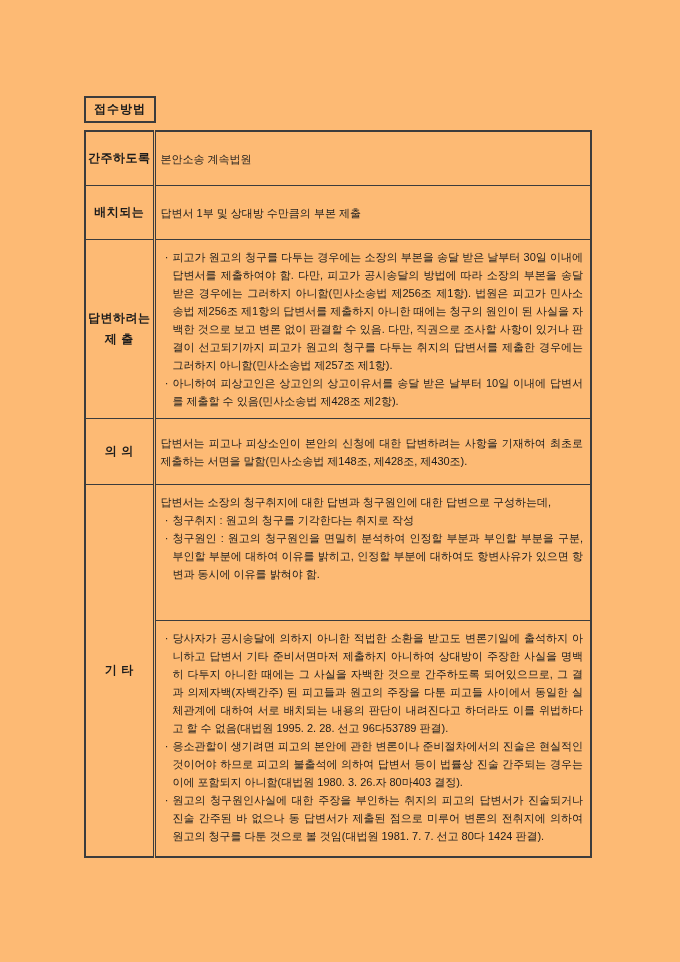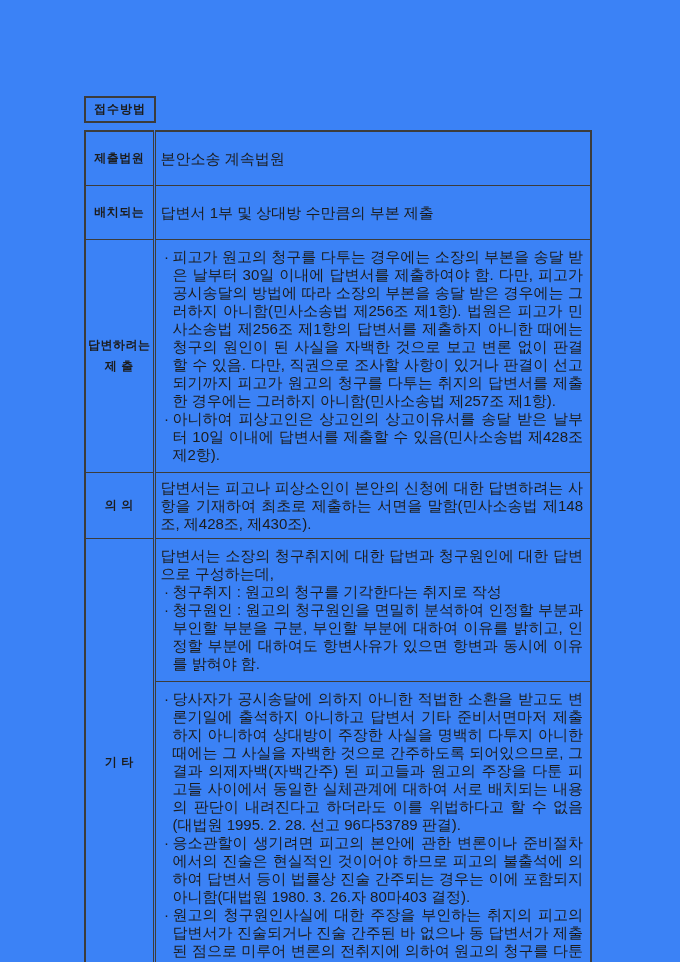--- a/index.html
+++ b/index.html
@@ -4,7 +4,7 @@
 <style>
   html, body { margin: 0; padding: 0; background: #e8e8e8; }
   .page {
-    width: 680px; height: 962px; background: #3b82f6; position: relative;
+    width: 680px; height: 962px; background: #fdba74; position: relative;
     font-family: "Liberation Sans", "DejaVu Sans", sans-serif;
     color: #1c1c1c; margin: 0 auto; overflow: hidden;
   }

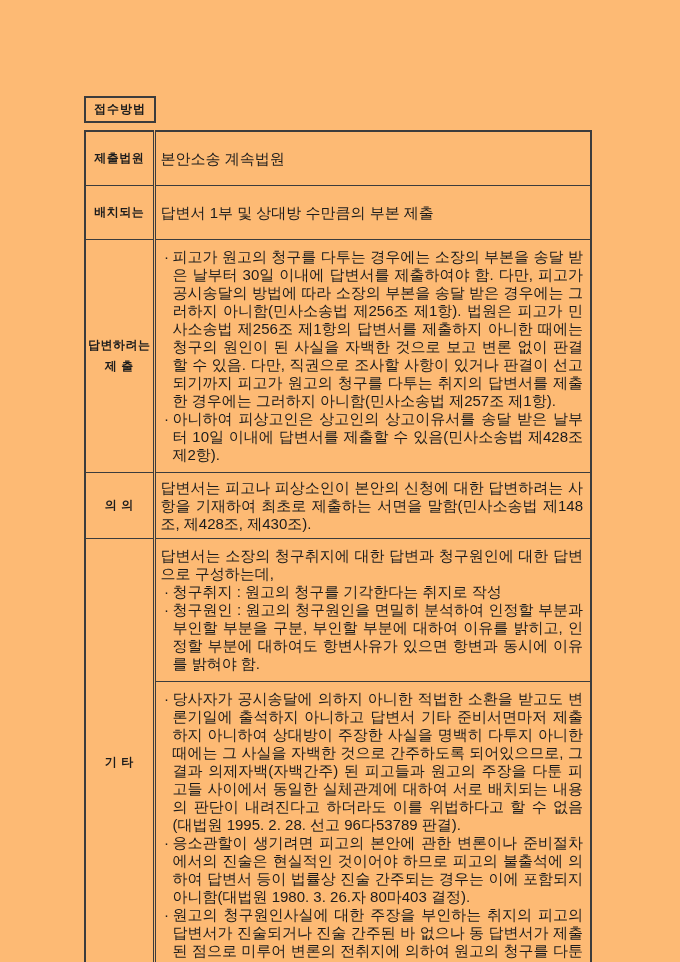--- a/index.html
+++ b/index.html
@@ -59,7 +59,7 @@
       <tbody>
 
         <tr>
-          <td class="label h-r1">제출법원</td>
+          <td class="label h-r1">간주하도록</td>
           <td class="content">
             <div class="para">본안소송 계속법원</div>
           </td>

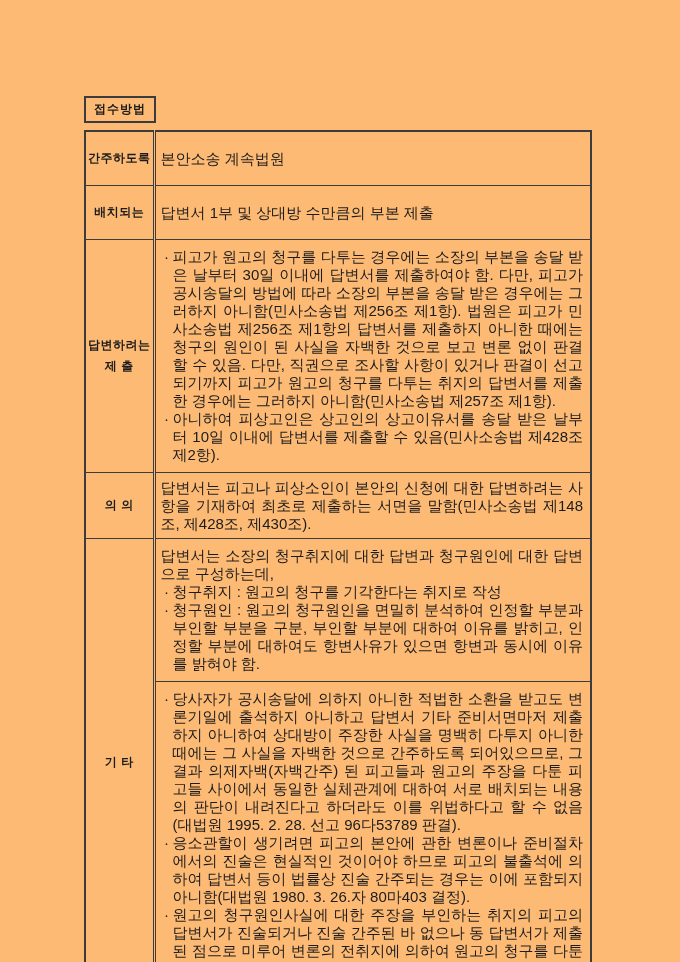--- a/index.html
+++ b/index.html
@@ -26,7 +26,7 @@
     font-size: 12px; white-space: pre-line; line-height: 1.75; letter-spacing: 0.5px;
   }
   td.content {
-    font-size: 15px; line-height: 18px; padding: 5px 7px 5px 5px;
+    font-size: 11px; line-height: 18px; padding: 5px 7px 5px 5px;
     text-align: justify; word-break: break-all;
   }
   td.top { vertical-align: top; padding-top: 8px; padding-bottom: 8px; }

